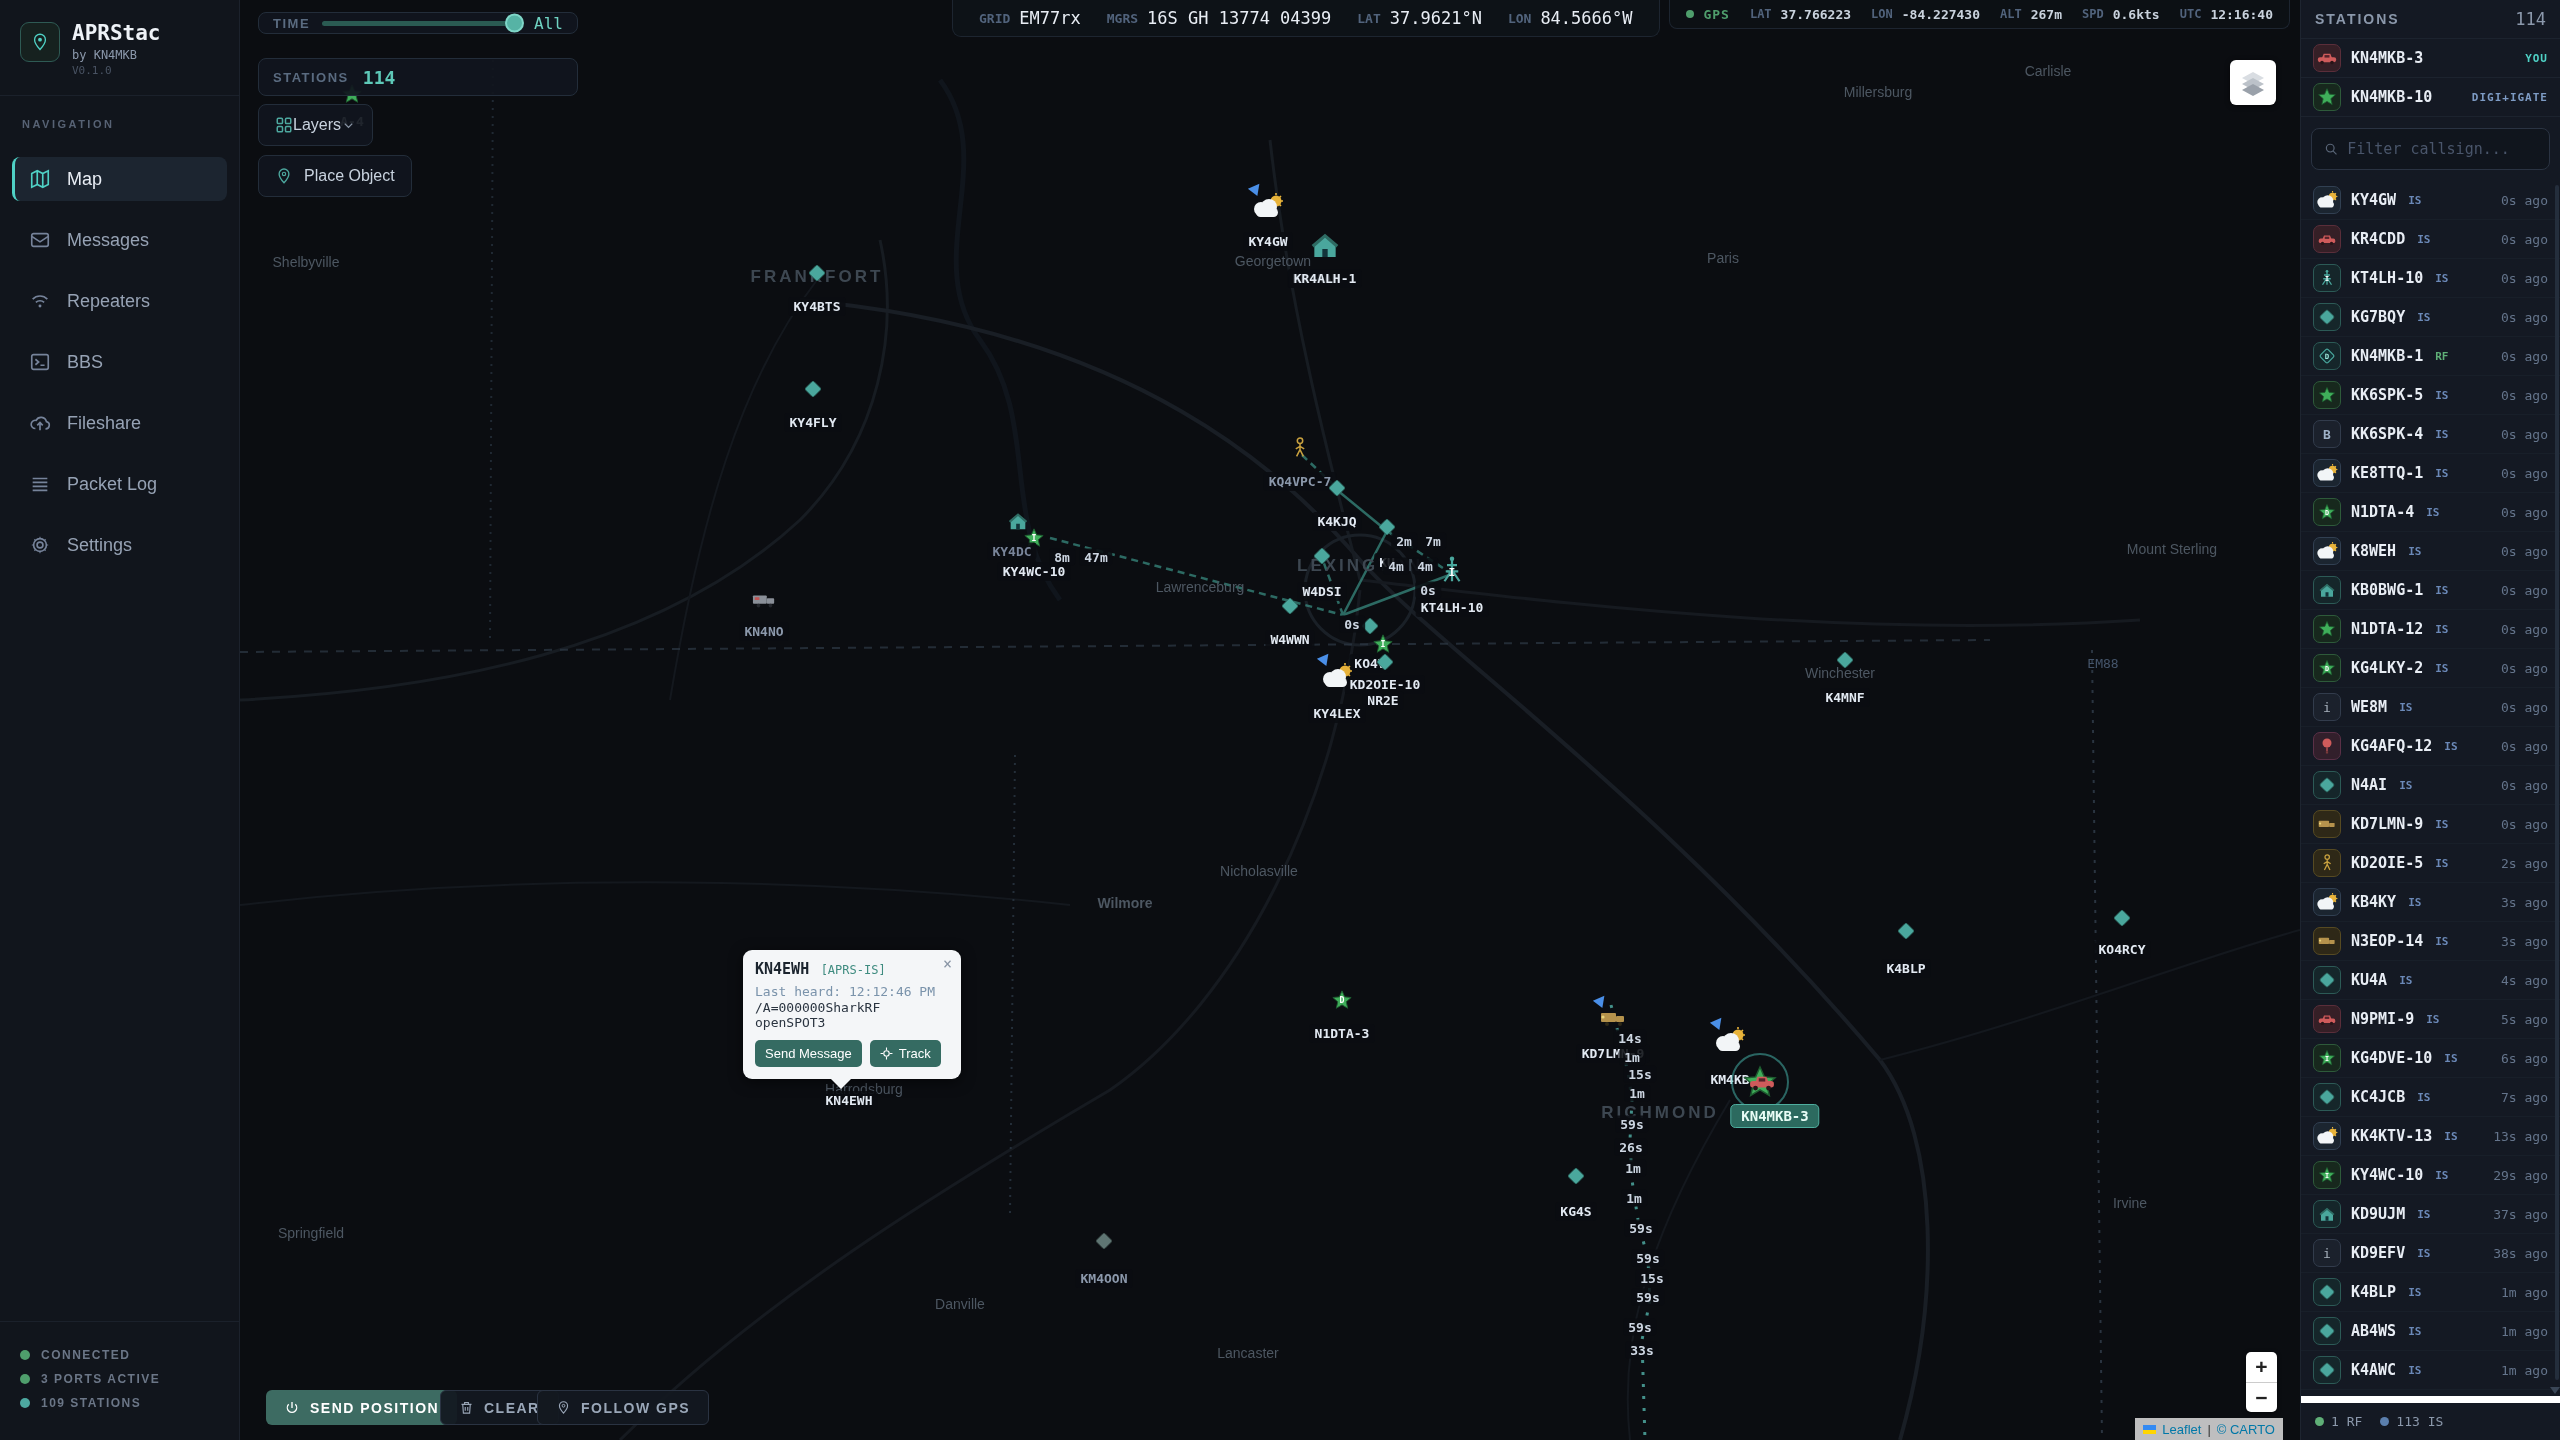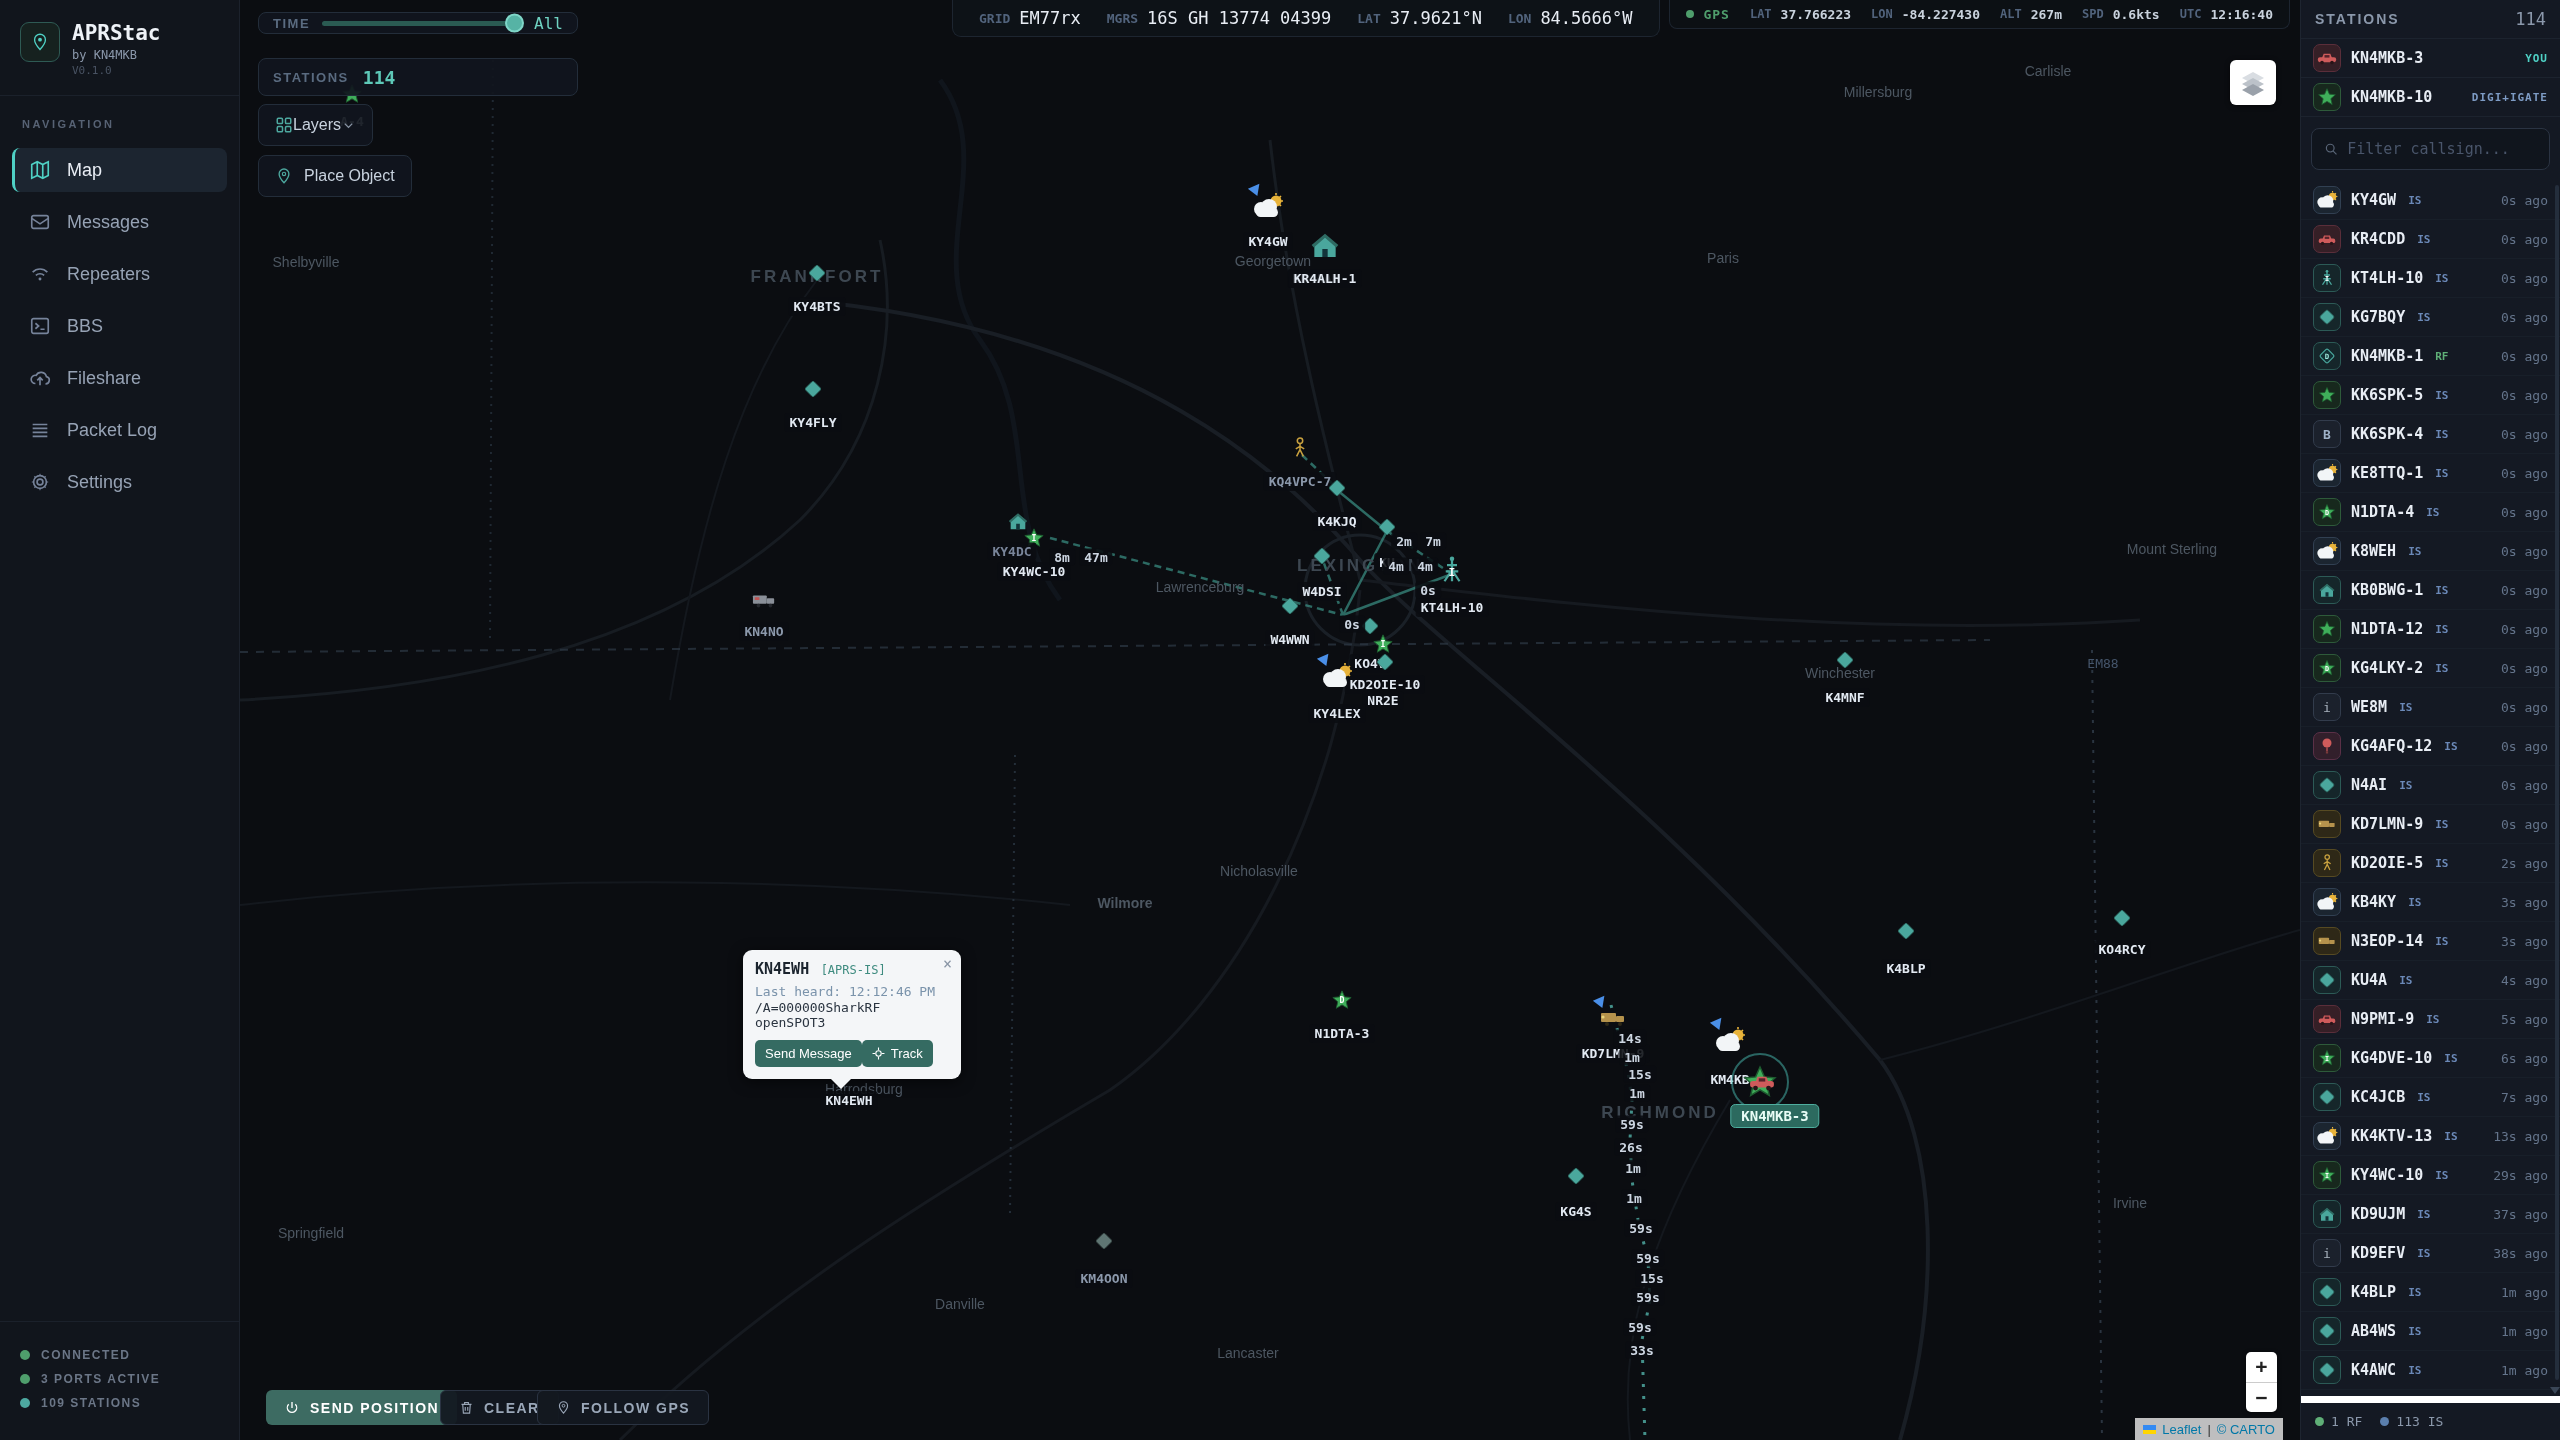--- a/index.html
+++ b/index.html
@@ -15,7 +15,7 @@
 .app-author{font-size:12px;color:#8b98ab;font-family:"DejaVu Sans Mono",monospace;margin-top:3px}
 .app-version{font-size:11px;color:#495363;font-family:"DejaVu Sans Mono",monospace;margin-top:2px}
 .nav-section{font-size:11px;font-weight:bold;letter-spacing:2.5px;color:#57627422;color:#576274;padding:22px 22px 10px 22px}
-.nav-item{display:flex;align-items:center;gap:16px;margin:8px 12px;padding:11px 14px;border-radius:8px;color:#96a2b4;font-size:18px;cursor:pointer;border-left:3px solid transparent}
+.nav-item{display:flex;align-items:center;gap:16px;margin:17px 12px;padding:11px 14px;border-radius:8px;color:#96a2b4;font-size:18px;cursor:pointer;border-left:3px solid transparent}
 .nav-item svg,.nav-item .gl{color:#76839a;flex:0 0 auto}
 .nav-item.active{background:#1c2530;color:#e9eef5;border-left:3px solid #4fd1c5}
 .nav-item.active svg{color:#4fd1c5}

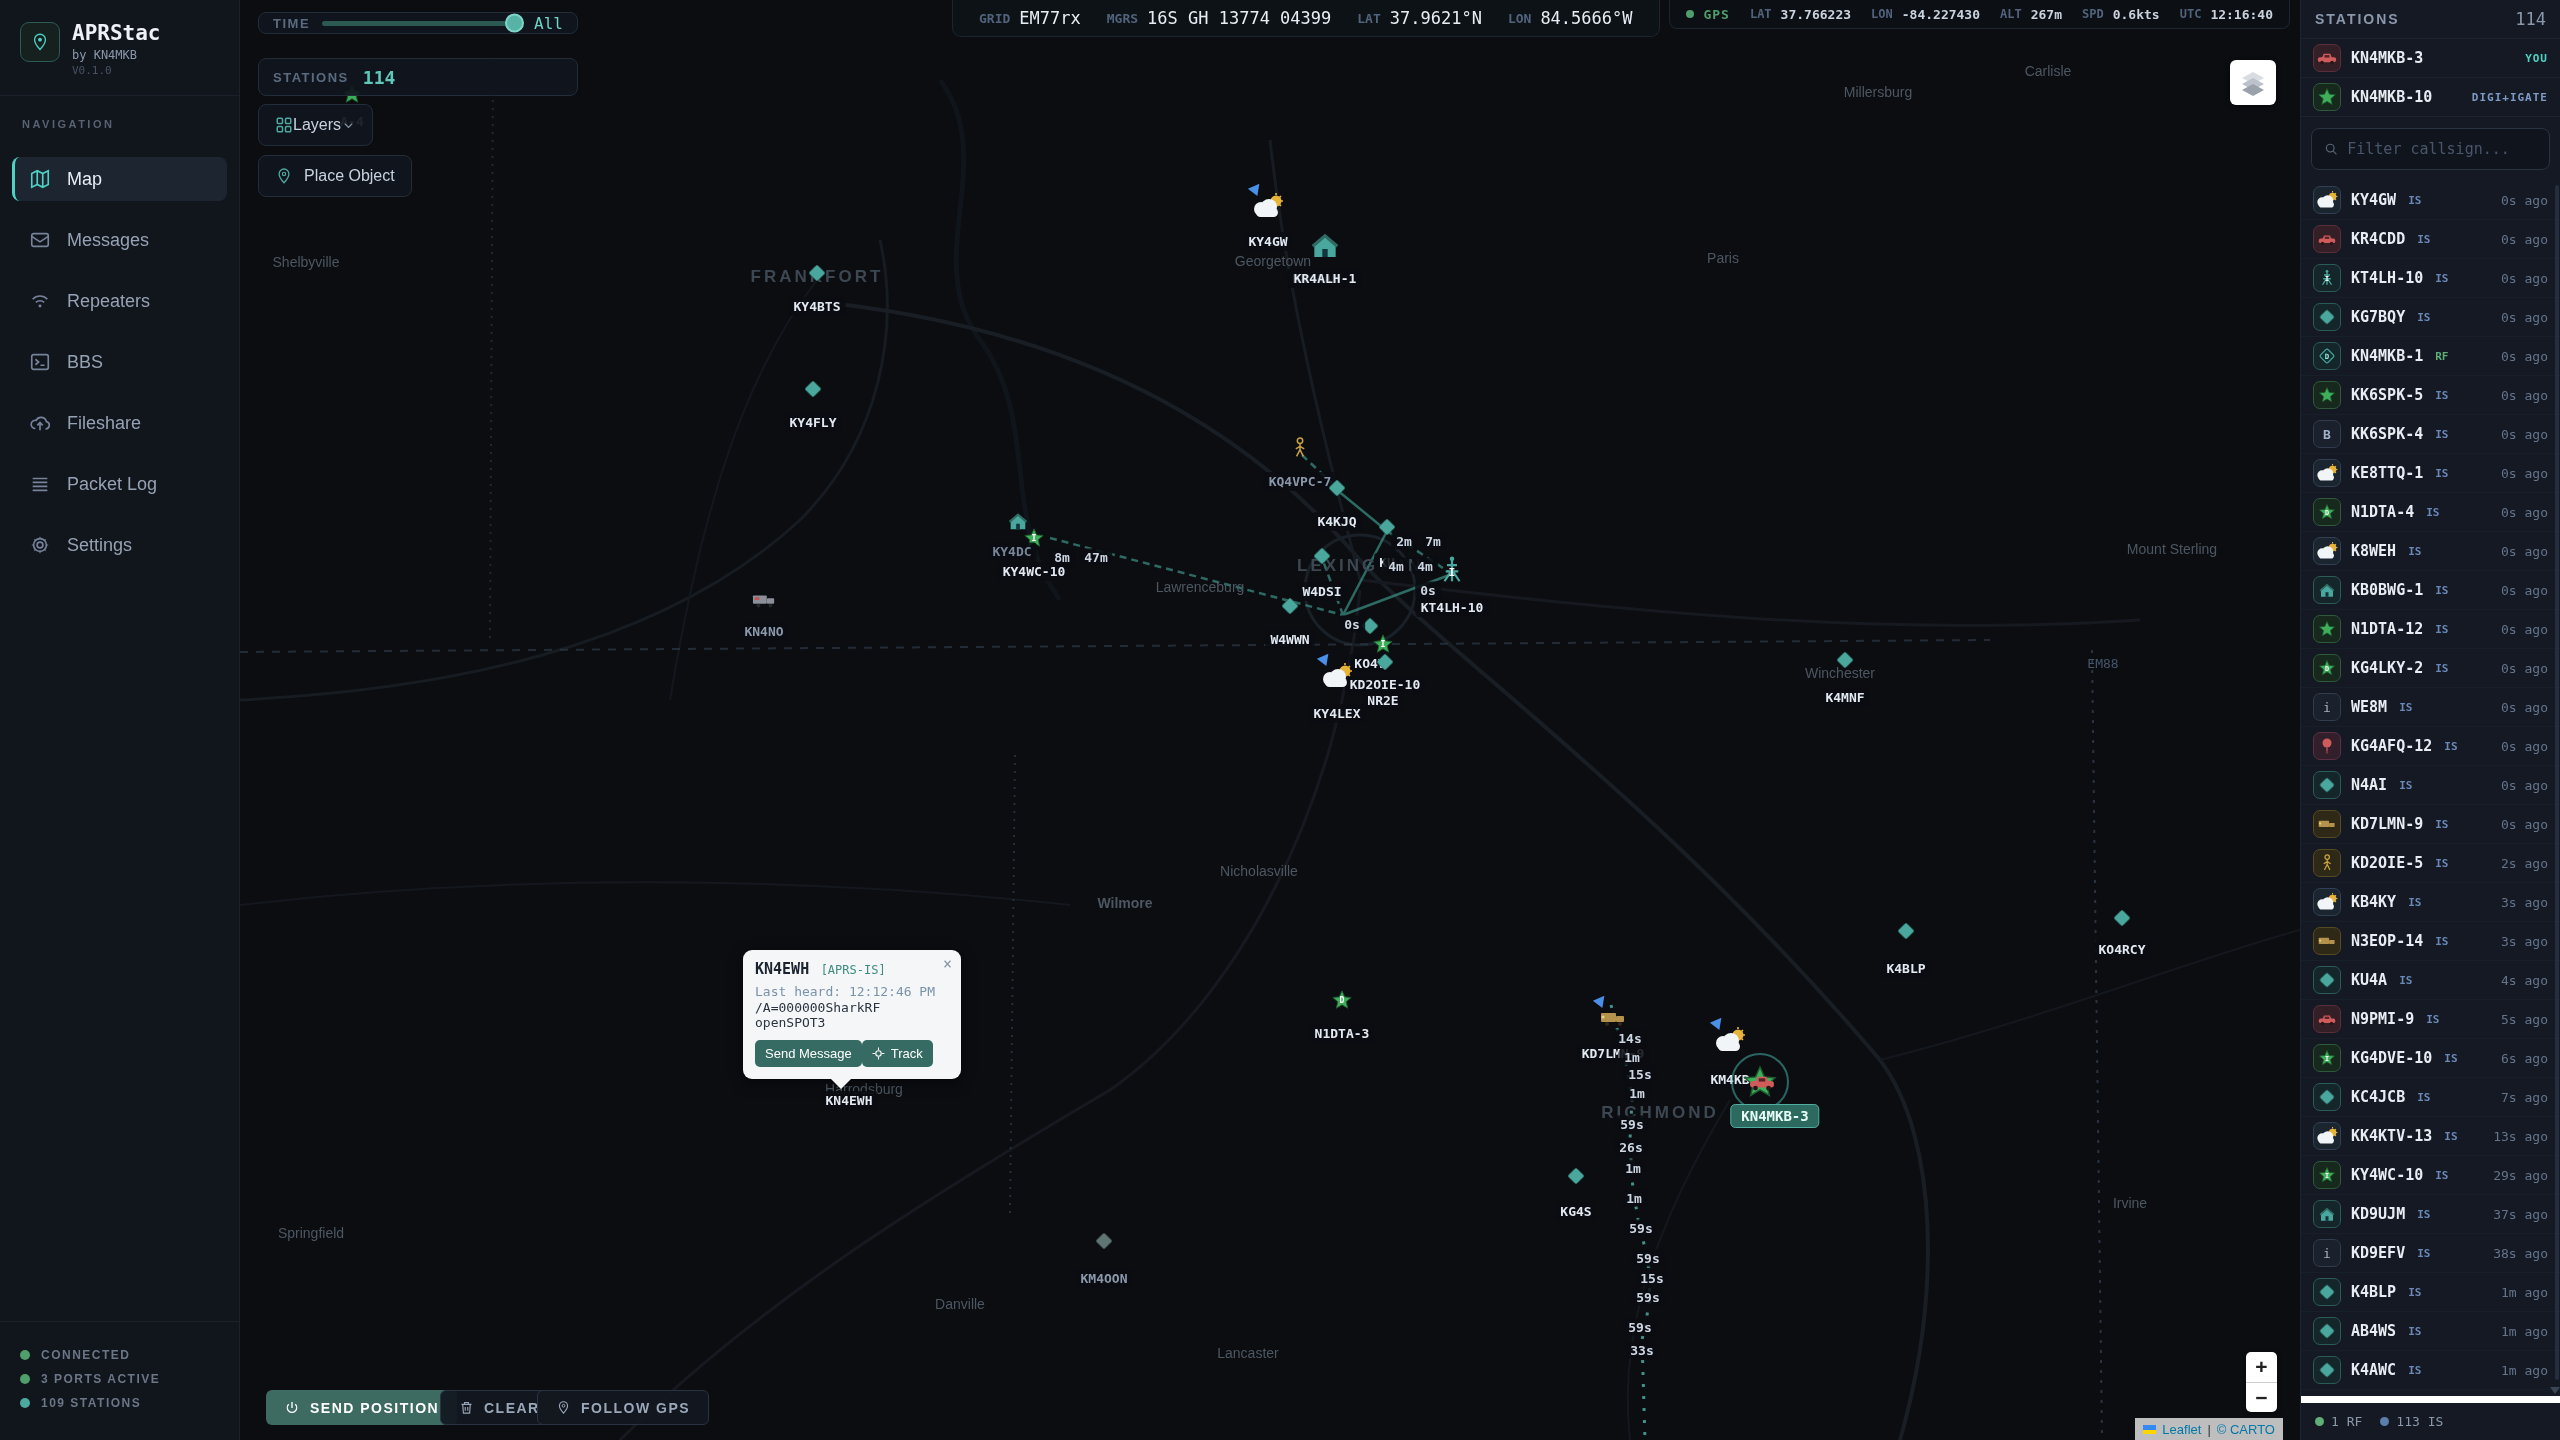--- a/index.html
+++ b/index.html
@@ -80,7 +80,7 @@
 .pop-src{font-family:"DejaVu Sans Mono",monospace;font-size:12px;color:#3f8c80;margin-left:7px}
 .pop-heard{font-family:"DejaVu Sans Mono",monospace;font-size:13px;color:#7a93ab;margin-top:6px}
 .pop-comment{font-family:"DejaVu Sans Mono",monospace;font-size:13px;color:#2a3440;margin-top:1px}
-.pop-btns{display:flex;gap:0;margin-top:10px}
+.pop-btns{display:flex;gap:8px;margin-top:10px}
 .pop-btn{background:#356b62;color:#fff;border-radius:5px;font-size:13px;padding:6px 10px;display:flex;align-items:center;gap:6px;cursor:pointer;font-family:"Liberation Sans",sans-serif}
 
 

